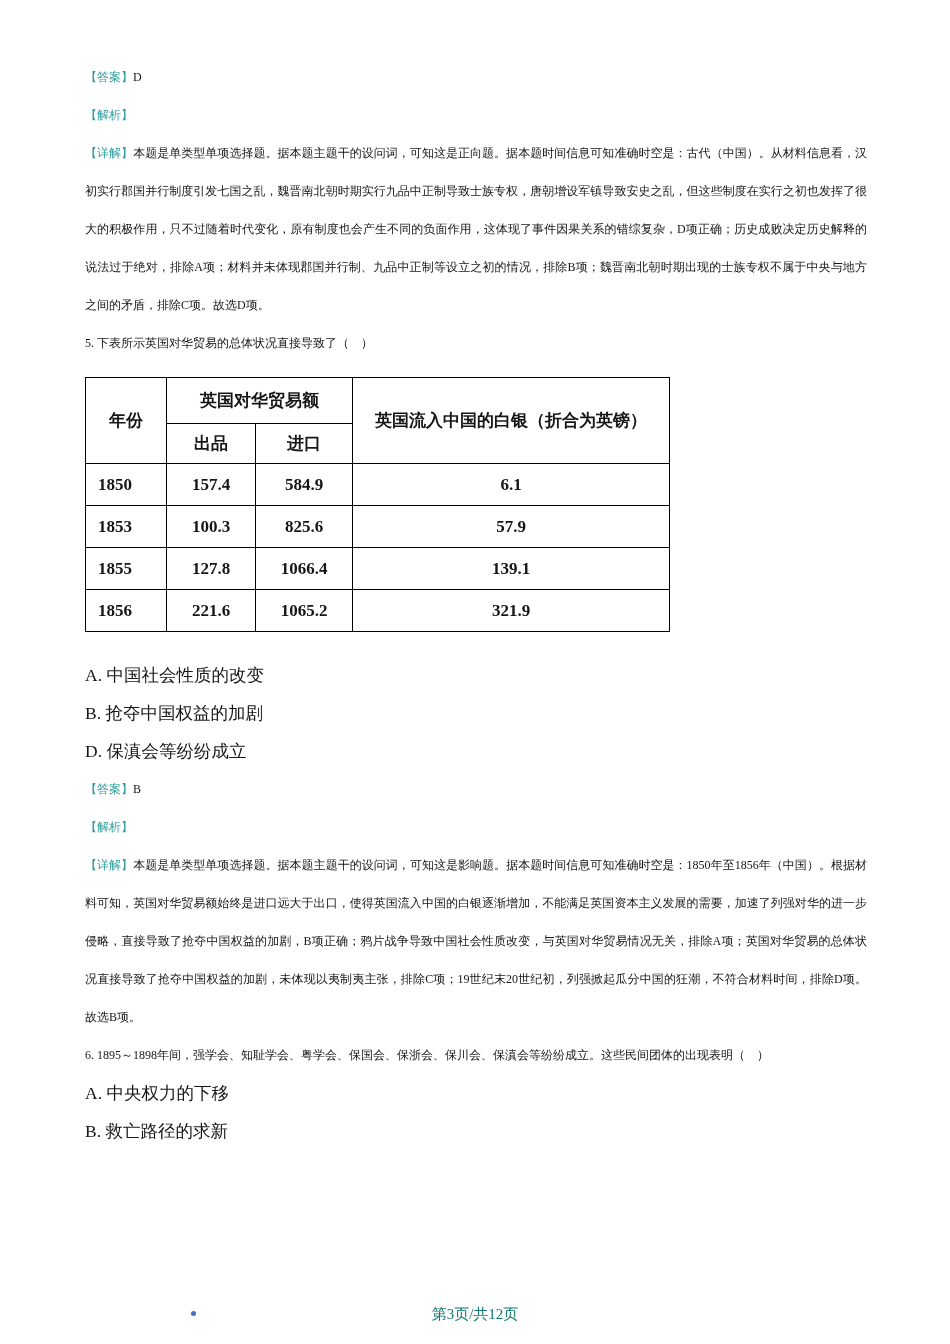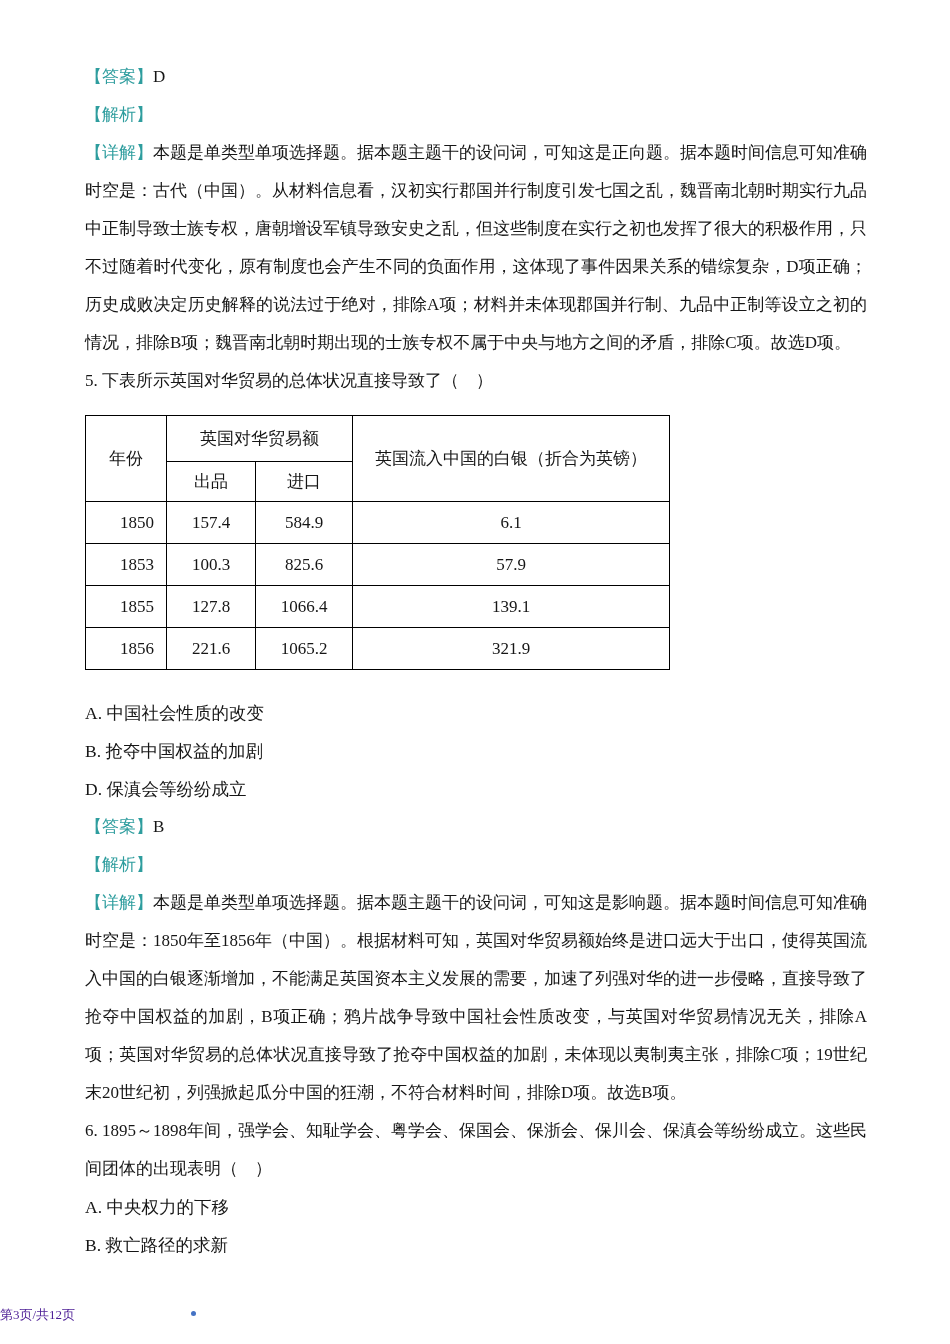--- a/index.html
+++ b/index.html
@@ -23,7 +23,7 @@
   }
   p {
     margin: 0;
-    font-size: 17px;
+    font-size: 12px;
     line-height: 38px;
     text-align: justify;
     text-justify: inter-ideograph;

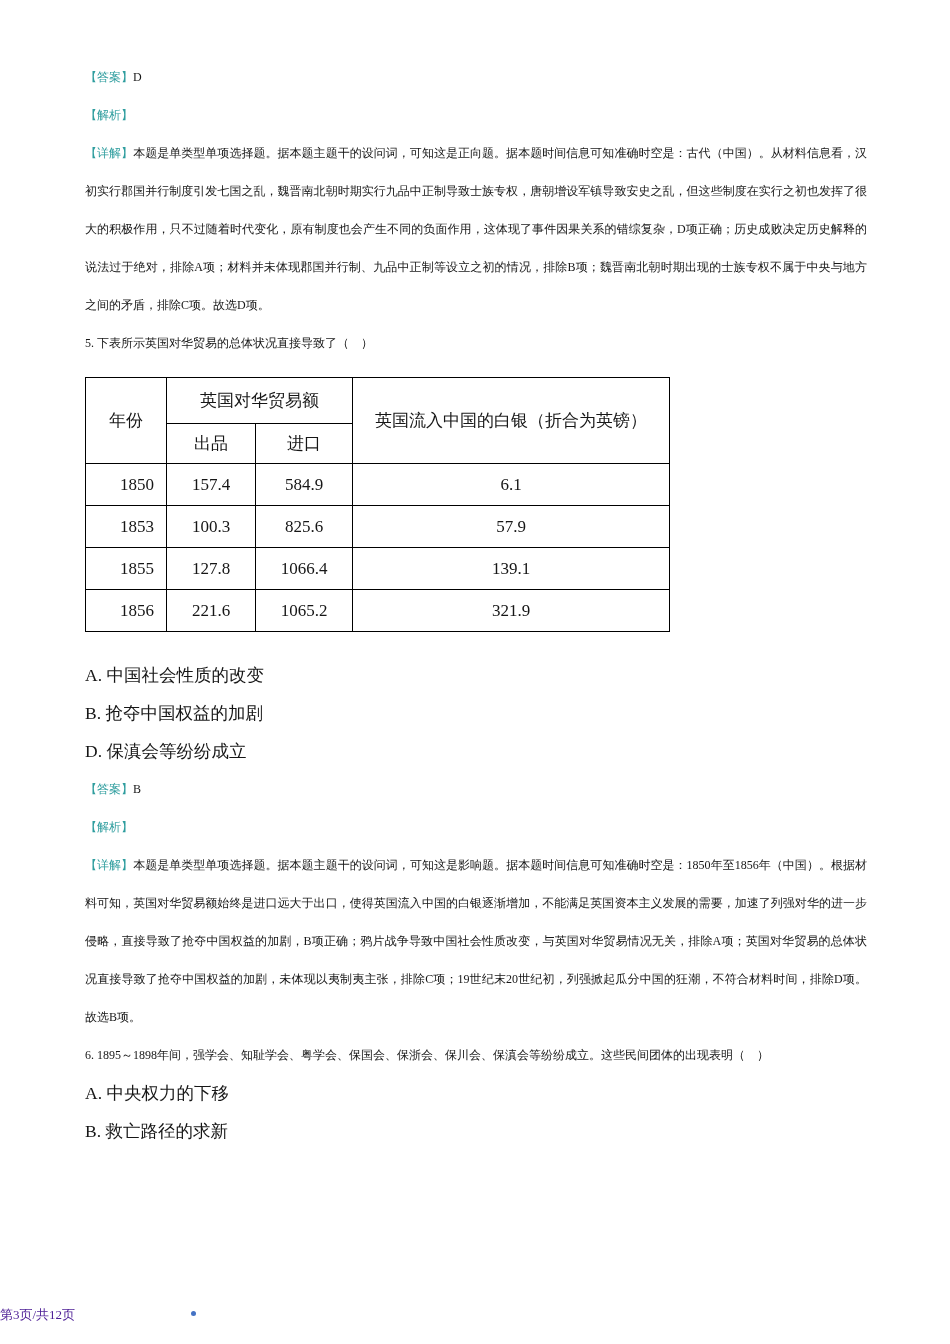--- a/index.html
+++ b/index.html
@@ -46,7 +46,7 @@
   }
   table.stat td, table.stat th {
     border: 1px solid #000;
-    font-weight: normal;
+    font-weight: bold;
     padding: 0 12px;
     vertical-align: middle;
   }

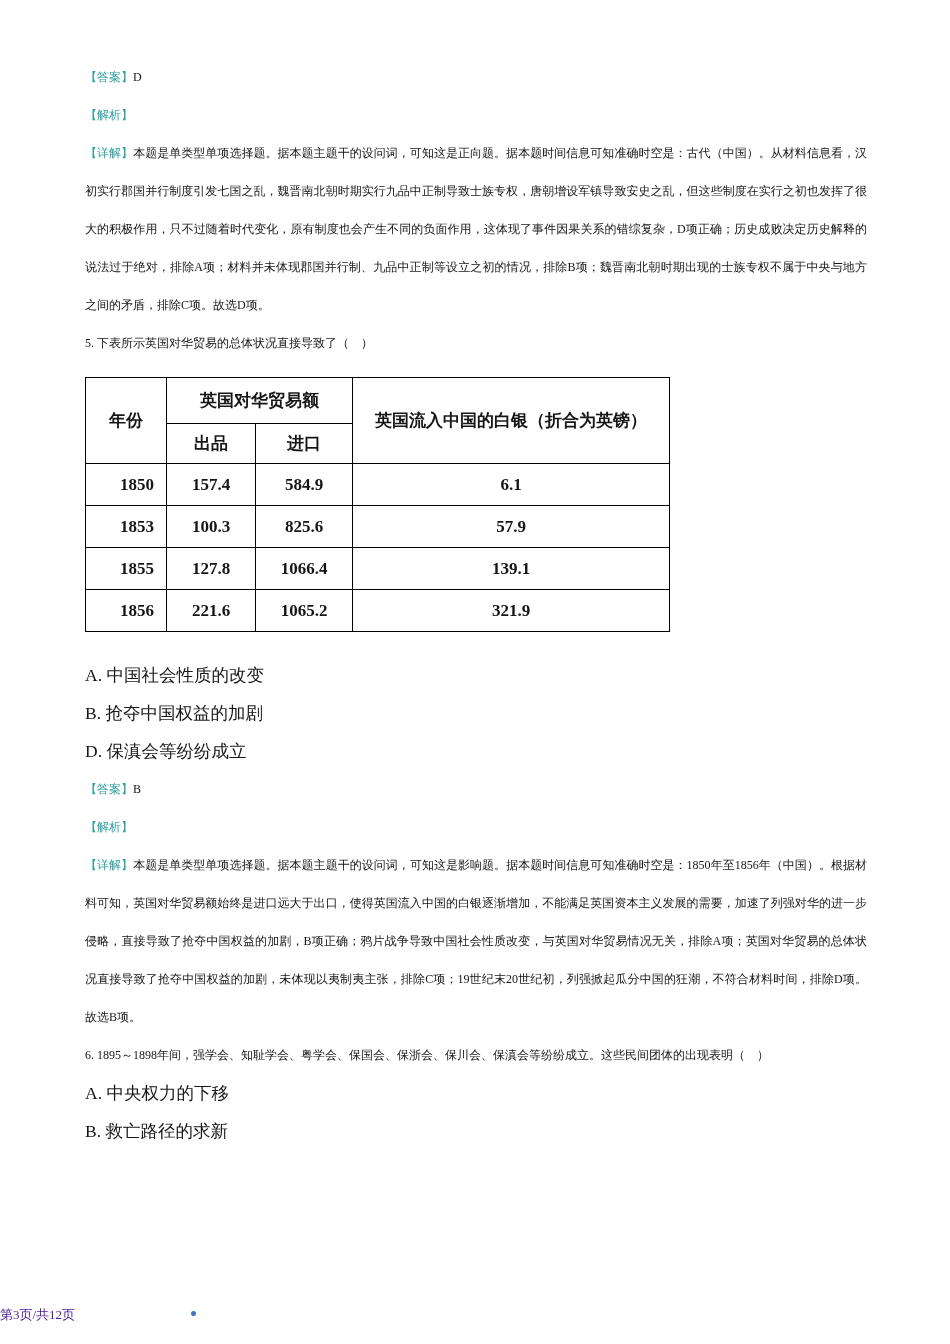--- a/index.html
+++ b/index.html
@@ -52,7 +52,7 @@
   }
   .th-center { text-align: center; }
   .td-left   { text-align: center; }
-  .td-year   { text-align: right; padding: 0 8px; }
+  .td-year   { text-align: left; padding: 0 8px; }
   tr.hdr1 { height: 46px; }
   tr.hdr2 { height: 40px; }
   tr.datarow { height: 42px; }

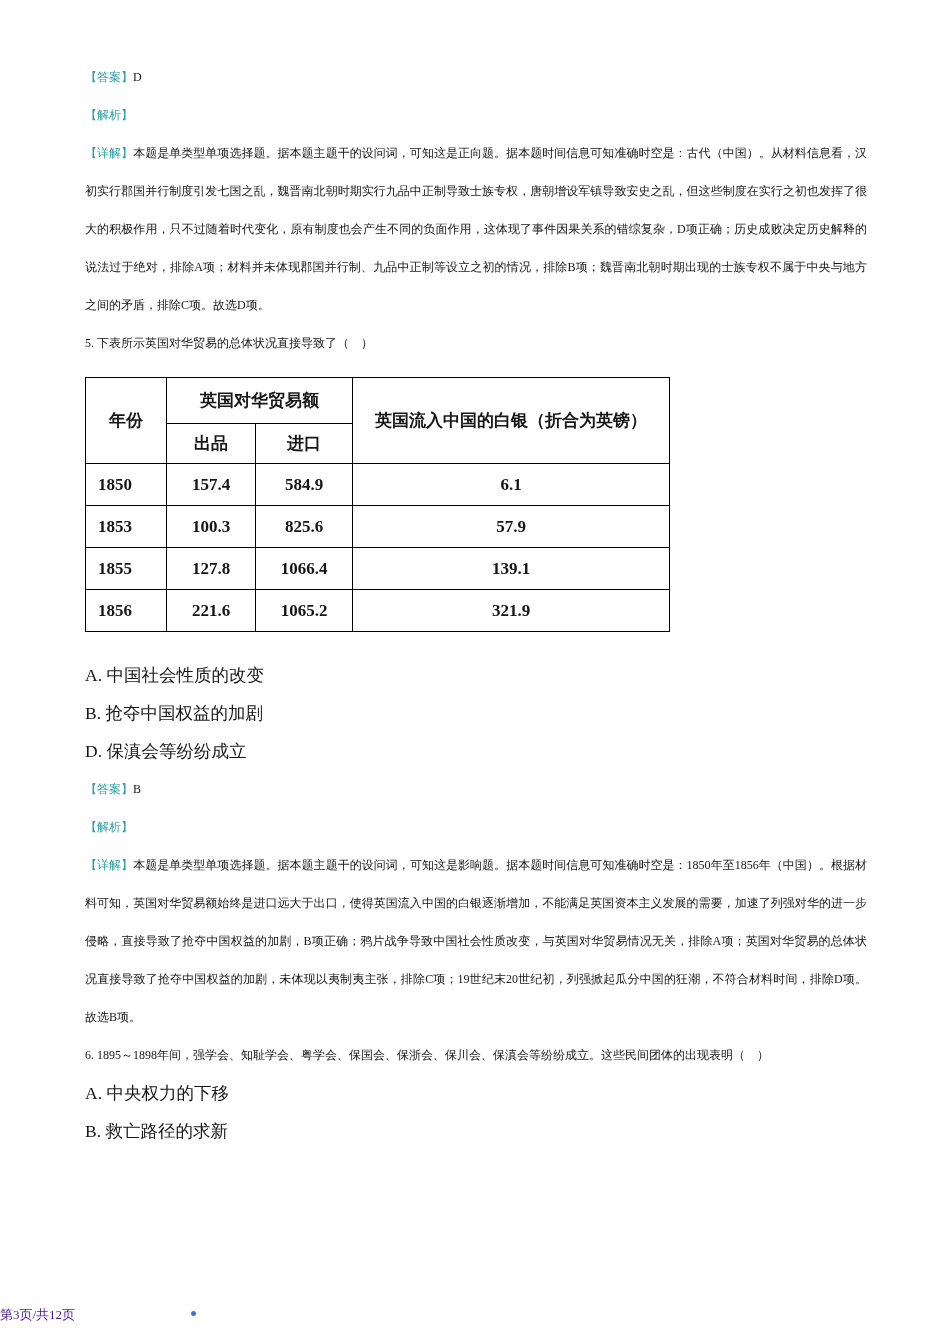--- a/index.html
+++ b/index.html
@@ -65,8 +65,9 @@
     bottom: 20px;
     left: 0;
     width: 100%;
-    font-size: 13px;
-    color: #4c1d95;
+    text-align: center;
+    font-size: 15px;
+    color: #0f766e;
   }
   .footer-dot {
     position: absolute;

